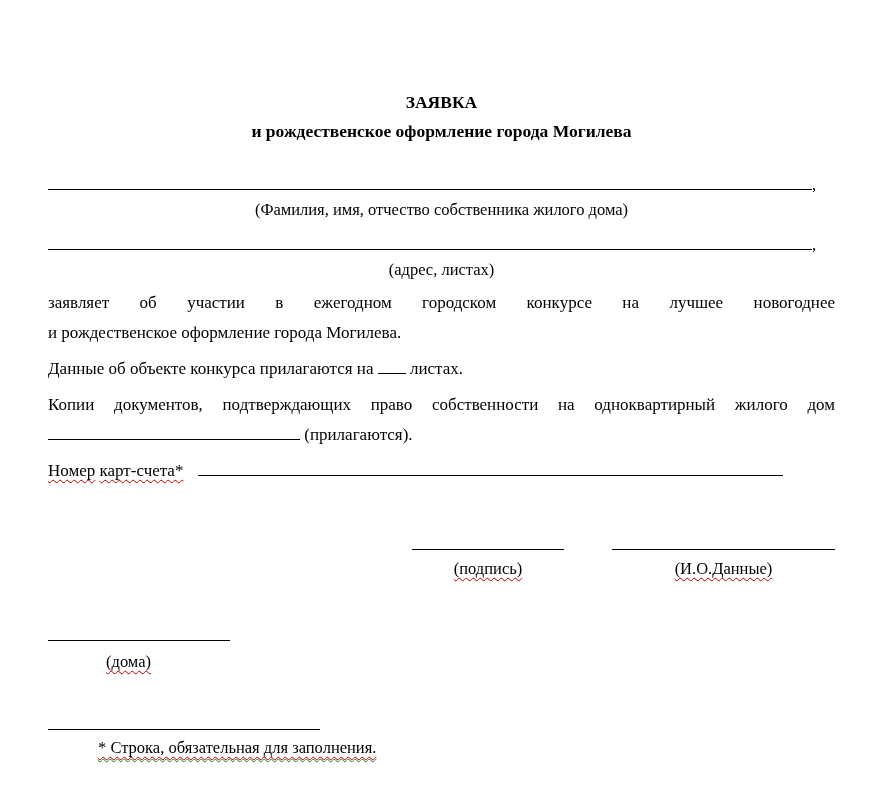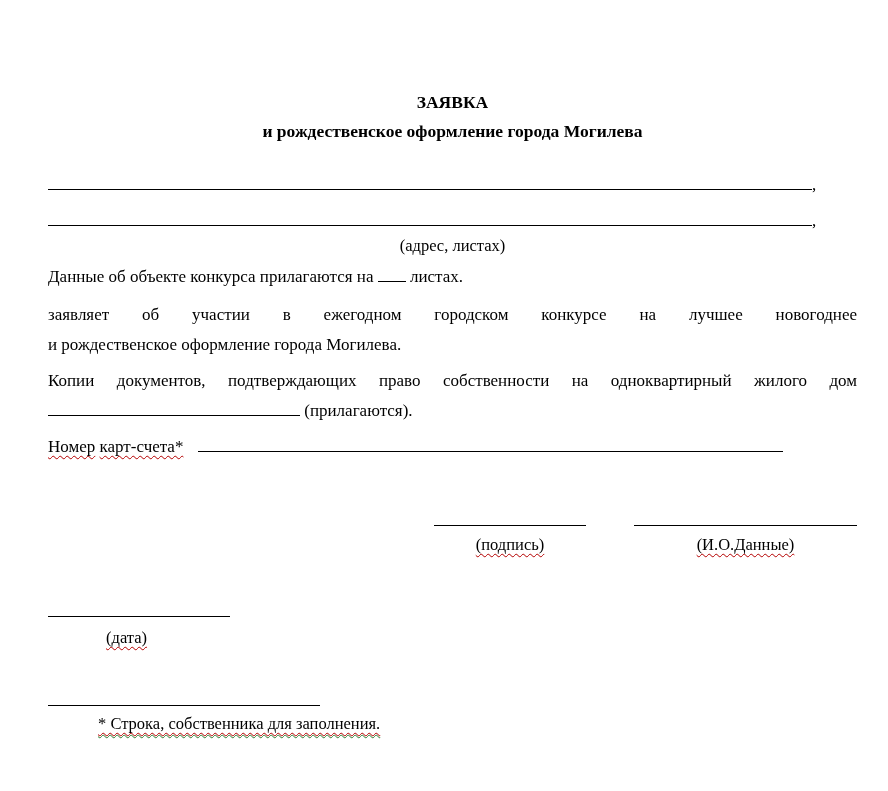--- a/index.html
+++ b/index.html
@@ -11,7 +11,7 @@
     font-size: 17px;
     overflow: hidden;
   }
-  .doc { padding: 88px 31px 0 48px; }
+  .doc { padding: 88px 53px 0 48px; }
 
   .title-block { text-align: center; font-weight: bold; font-size: 17.5px; line-height: 29px; }
 

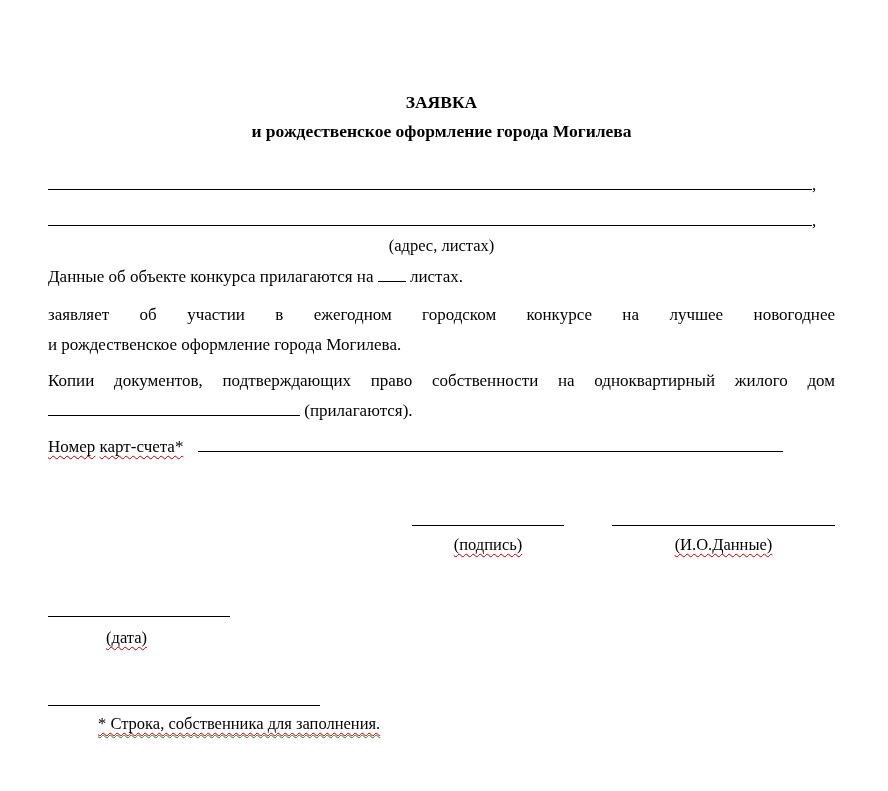--- a/index.html
+++ b/index.html
@@ -78,6 +78,7 @@
   <div class="fill-row">
     <span class="blank blank-full"></span><span>,</span>
   </div>
+  <div class="caption">(Фамилия, имя, отчество собственника жилого дома)</div>
 
   <div class="fill-row" style="margin-top:12px">
     <span class="blank blank-full"></span><span>,</span>

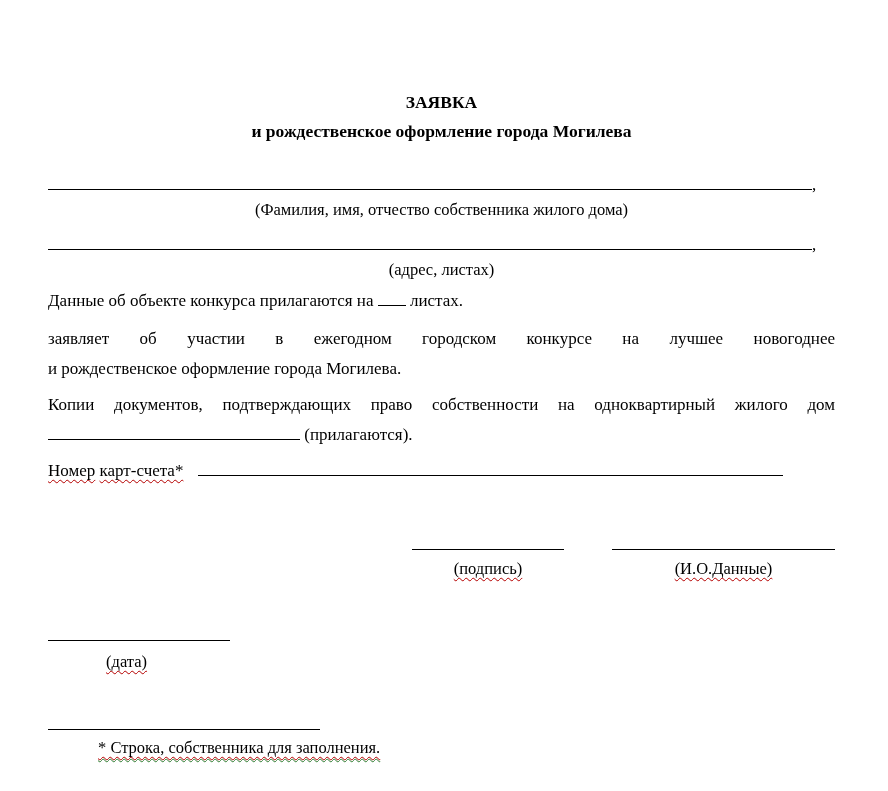--- a/index.html
+++ b/index.html
@@ -85,15 +85,15 @@
   </div>
   <div class="caption">(адрес, листах)</div>
 
+  <div class="para" style="margin-top:8px">
+    <div class="jline">заявляет об участии в ежегодном городском конкурсе на лучшее новогоднее</div>
+    <div>и рождественское оформление города Могилева.</div>
+  </div>
+
   <div class="para">
     <span>Данные об объекте конкурса прилагаются на</span>
     <span class="blank blank-short"></span>
     <span>листах.</span>
-  </div>
-
-  <div class="para" style="margin-top:8px">
-    <div class="jline">заявляет об участии в ежегодном городском конкурсе на лучшее новогоднее</div>
-    <div>и рождественское оформление города Могилева.</div>
   </div>
 
   <div class="para">

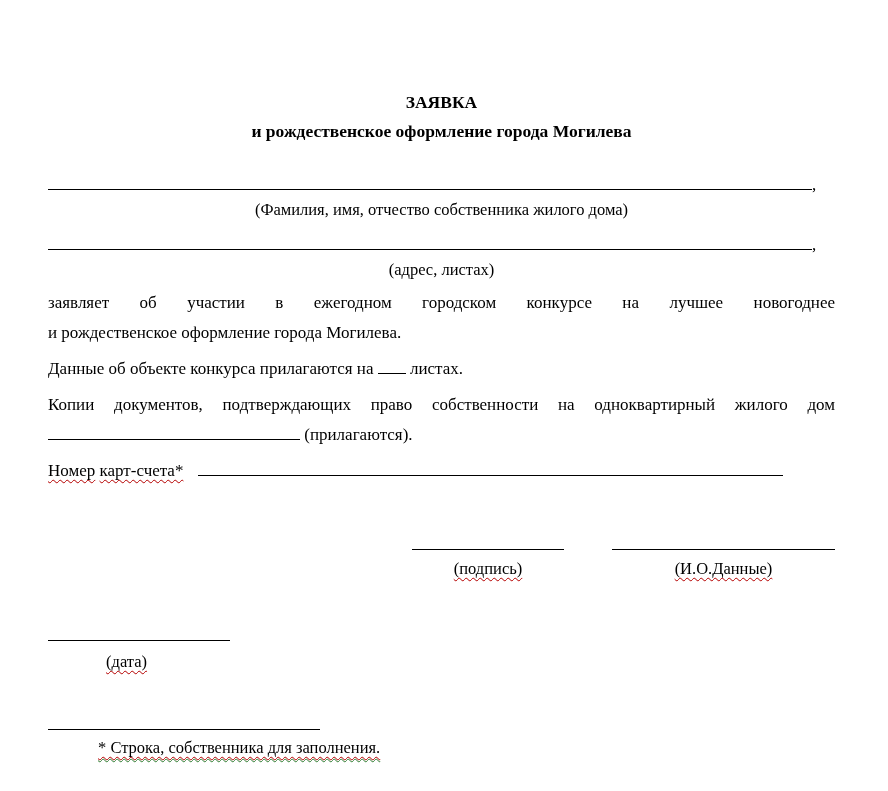--- a/index.html
+++ b/index.html
@@ -120,7 +120,7 @@
 
   <div class="date-block">
     <span class="blank blank-date"></span>
-    <div class="date-caption"><span class="sq-red">(дата)</span></div>
+    <div class="date-caption"><span class="sq-red">(дома)</span></div>
   </div>
 
   <div class="footnote-block">

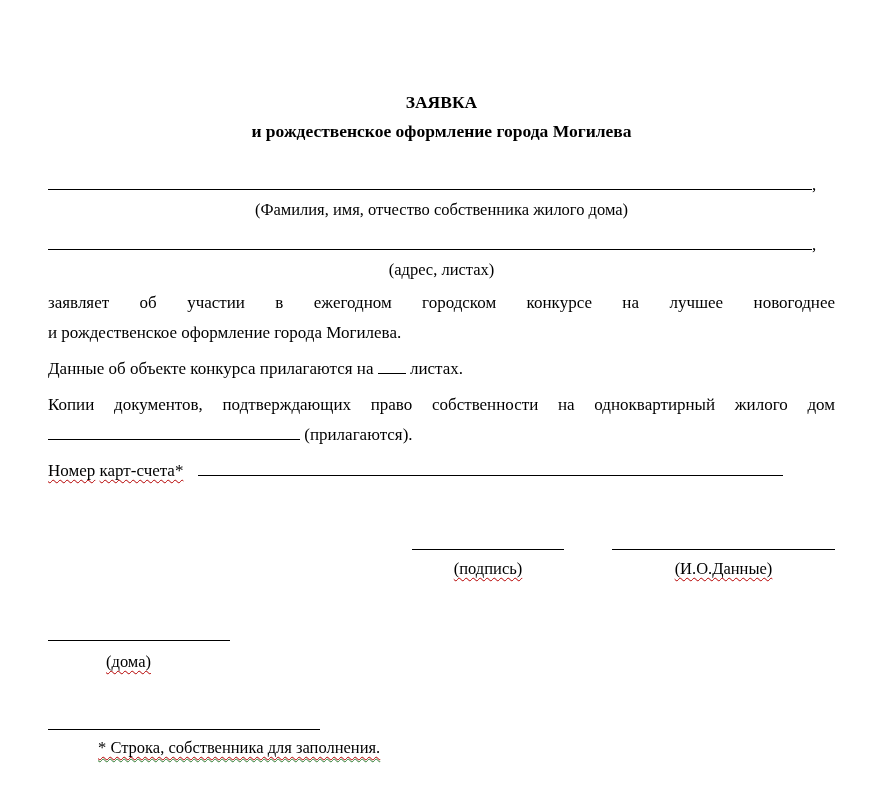--- a/index.html
+++ b/index.html
@@ -125,7 +125,7 @@
 
   <div class="footnote-block">
     <span class="blank blank-footsep"></span>
-    <div class="footnote-text"><span class="sq-green"><span class="sq-red">* Строка, собственника для заполнения.</span></span></div>
+    <div class="footnote-text"><span class="sq-green"><span class="sq-red">* Строка, обязательная для заполнения.</span></span></div>
   </div>
 
 </div>

